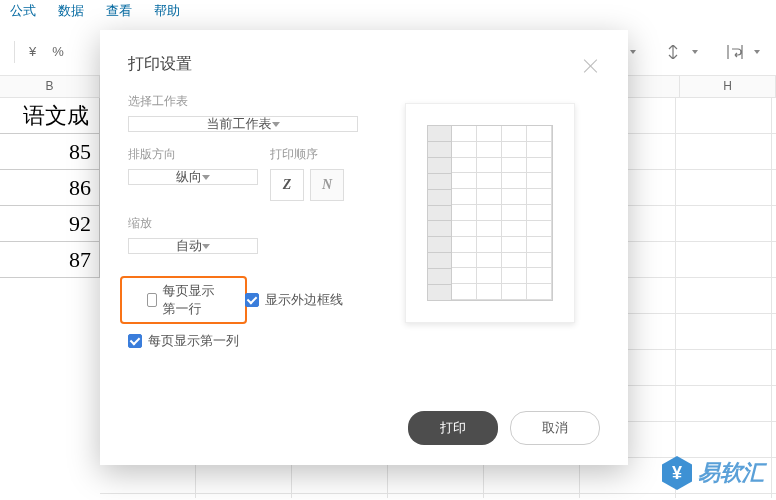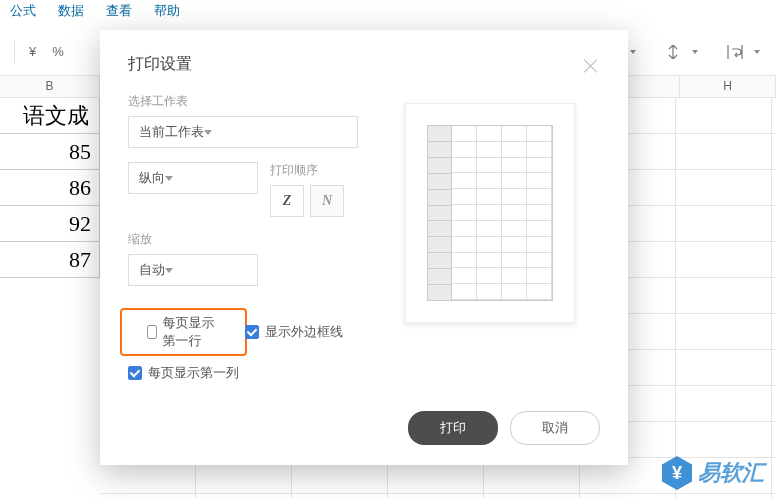--- a/index.html
+++ b/index.html
@@ -128,10 +128,10 @@
   .field-label { font-size: 12px; color: #999; margin-bottom: 6px; }
   .select {
     border: 1px solid #ddd;
-    height: 32px;
+    height: 16px;
     display: flex;
     align-items: center;
-    justify-content: flex-start;
+    justify-content: center;
     padding: 0 10px;
     font-size: 13px;
     color: #555;

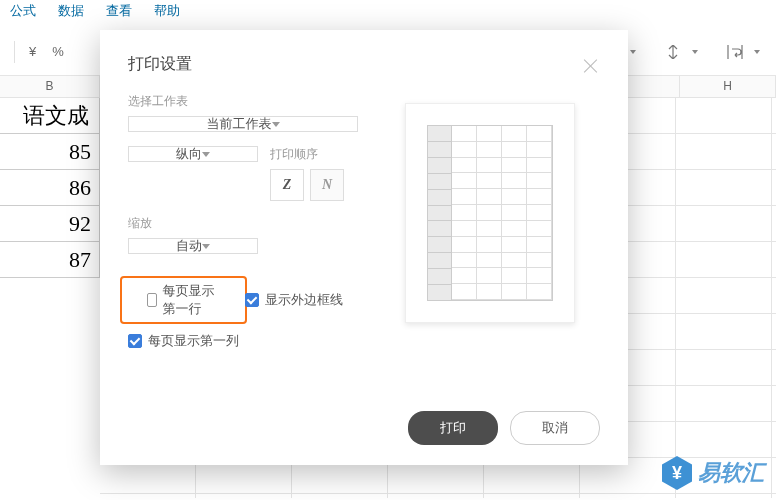--- a/index.html
+++ b/index.html
@@ -334,6 +334,7 @@
 
       <div class="row-two">
         <div class="left">
+          <div class="field-label">排版方向</div>
           <div class="select">
             <span>纵向</span>
             <span class="caret"></span>

